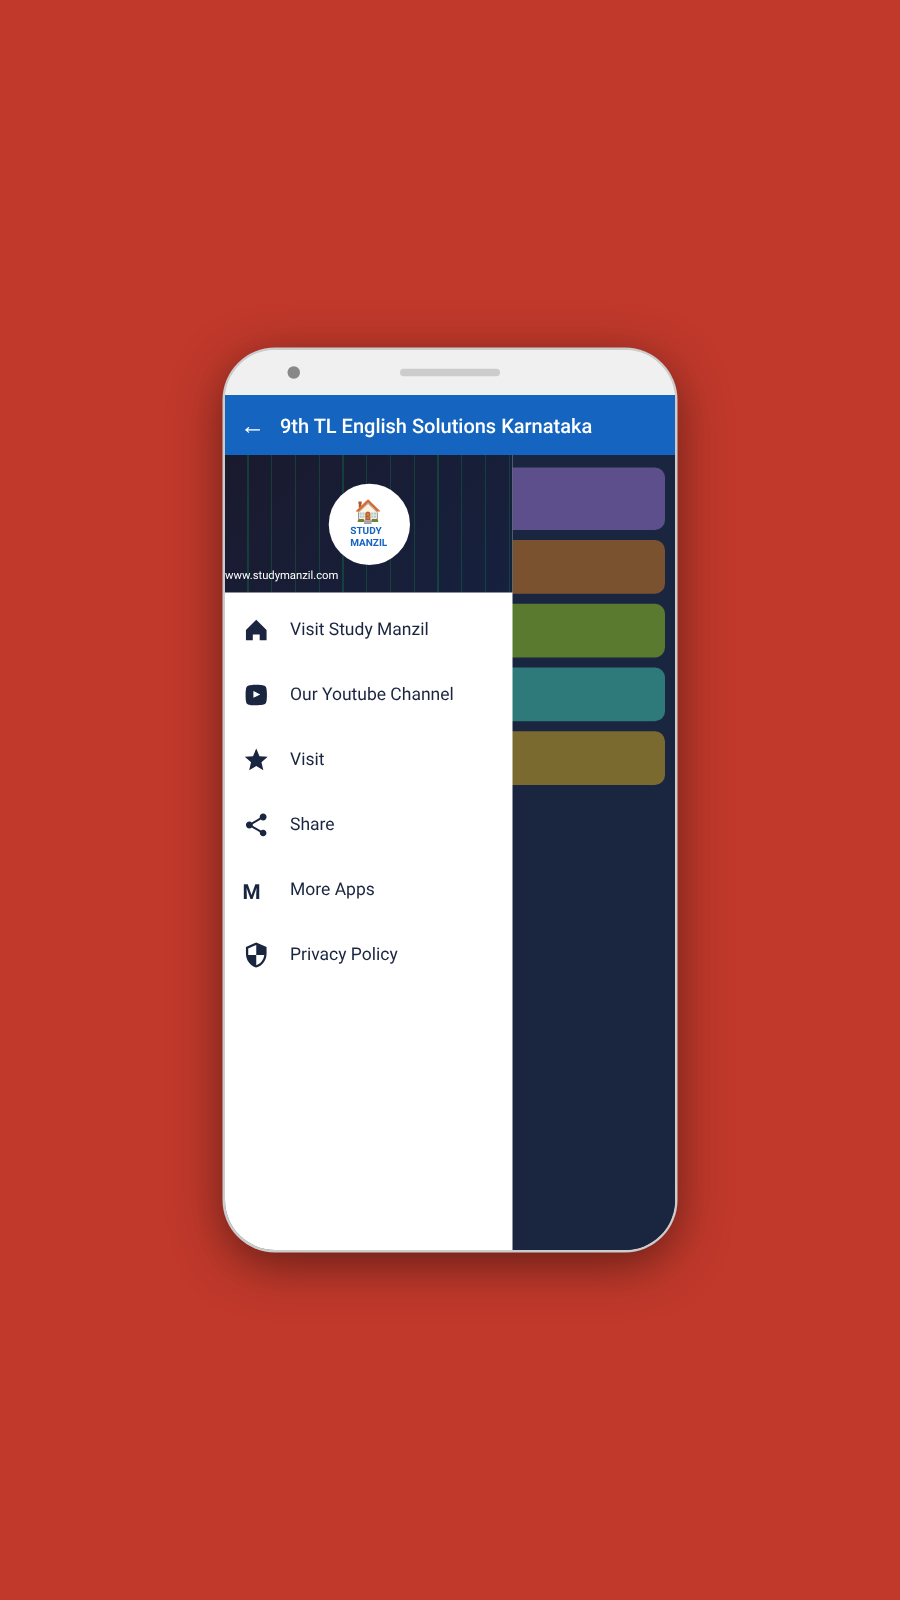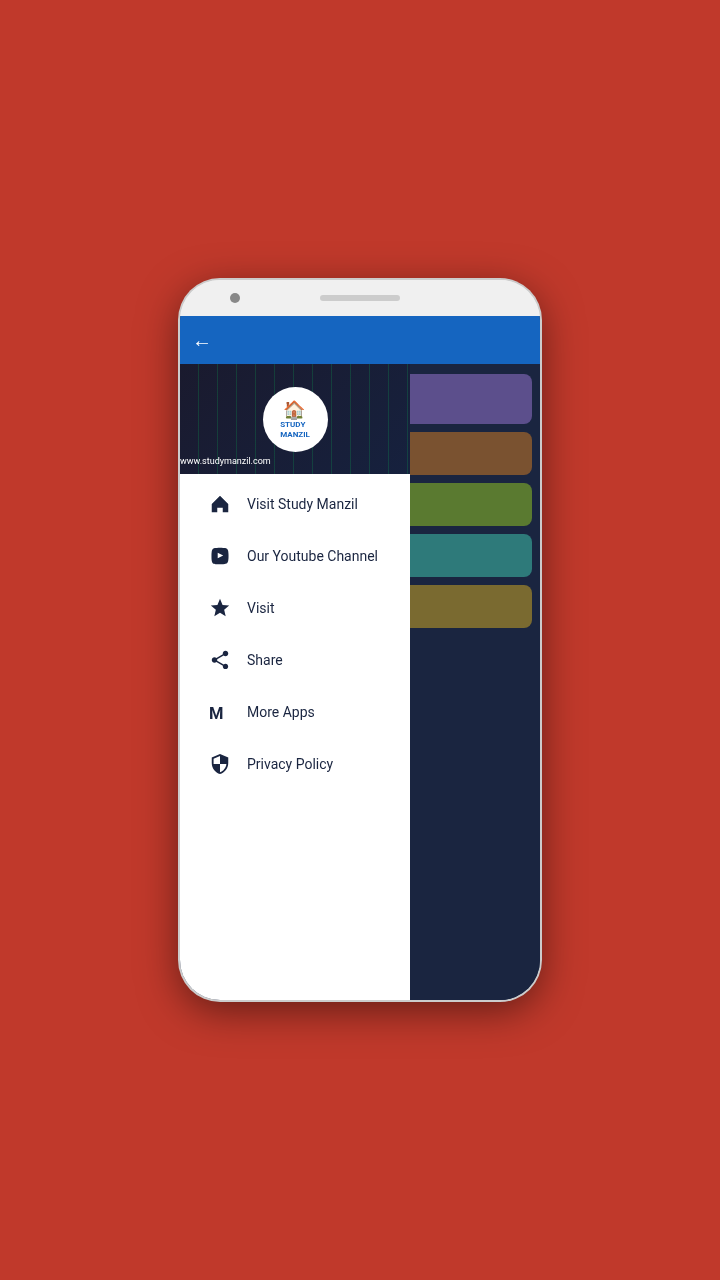--- a/index.html
+++ b/index.html
@@ -219,6 +219,7 @@
 
     <div class="top-bar">
       <span class="back-arrow">←</span>
+      <span class="top-bar-title">9th TL English Solutions Karnataka</span>
     </div>
 
     <div class="main-content">

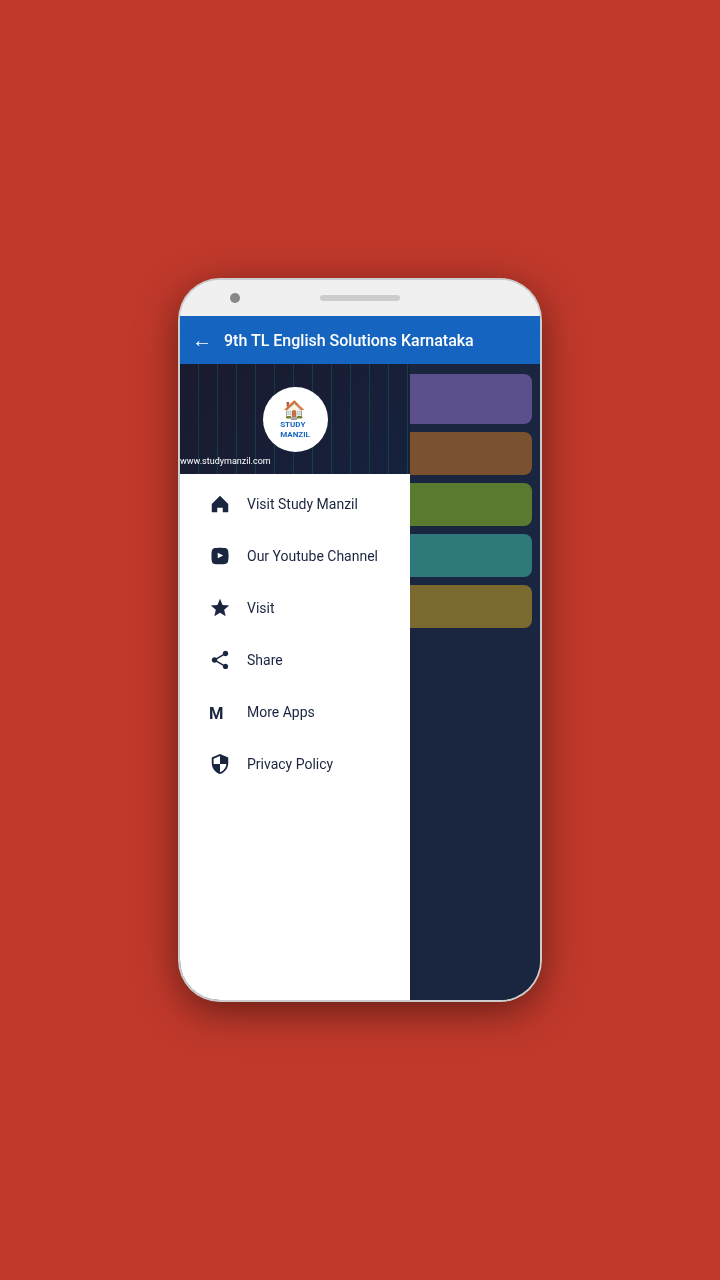--- a/index.html
+++ b/index.html
@@ -180,7 +180,7 @@
     .menu-item {
       display: flex;
       align-items: center;
-      padding: 13px 27px;
+      padding: 13px 12px;
       cursor: pointer;
       gap: 14px;
     }

